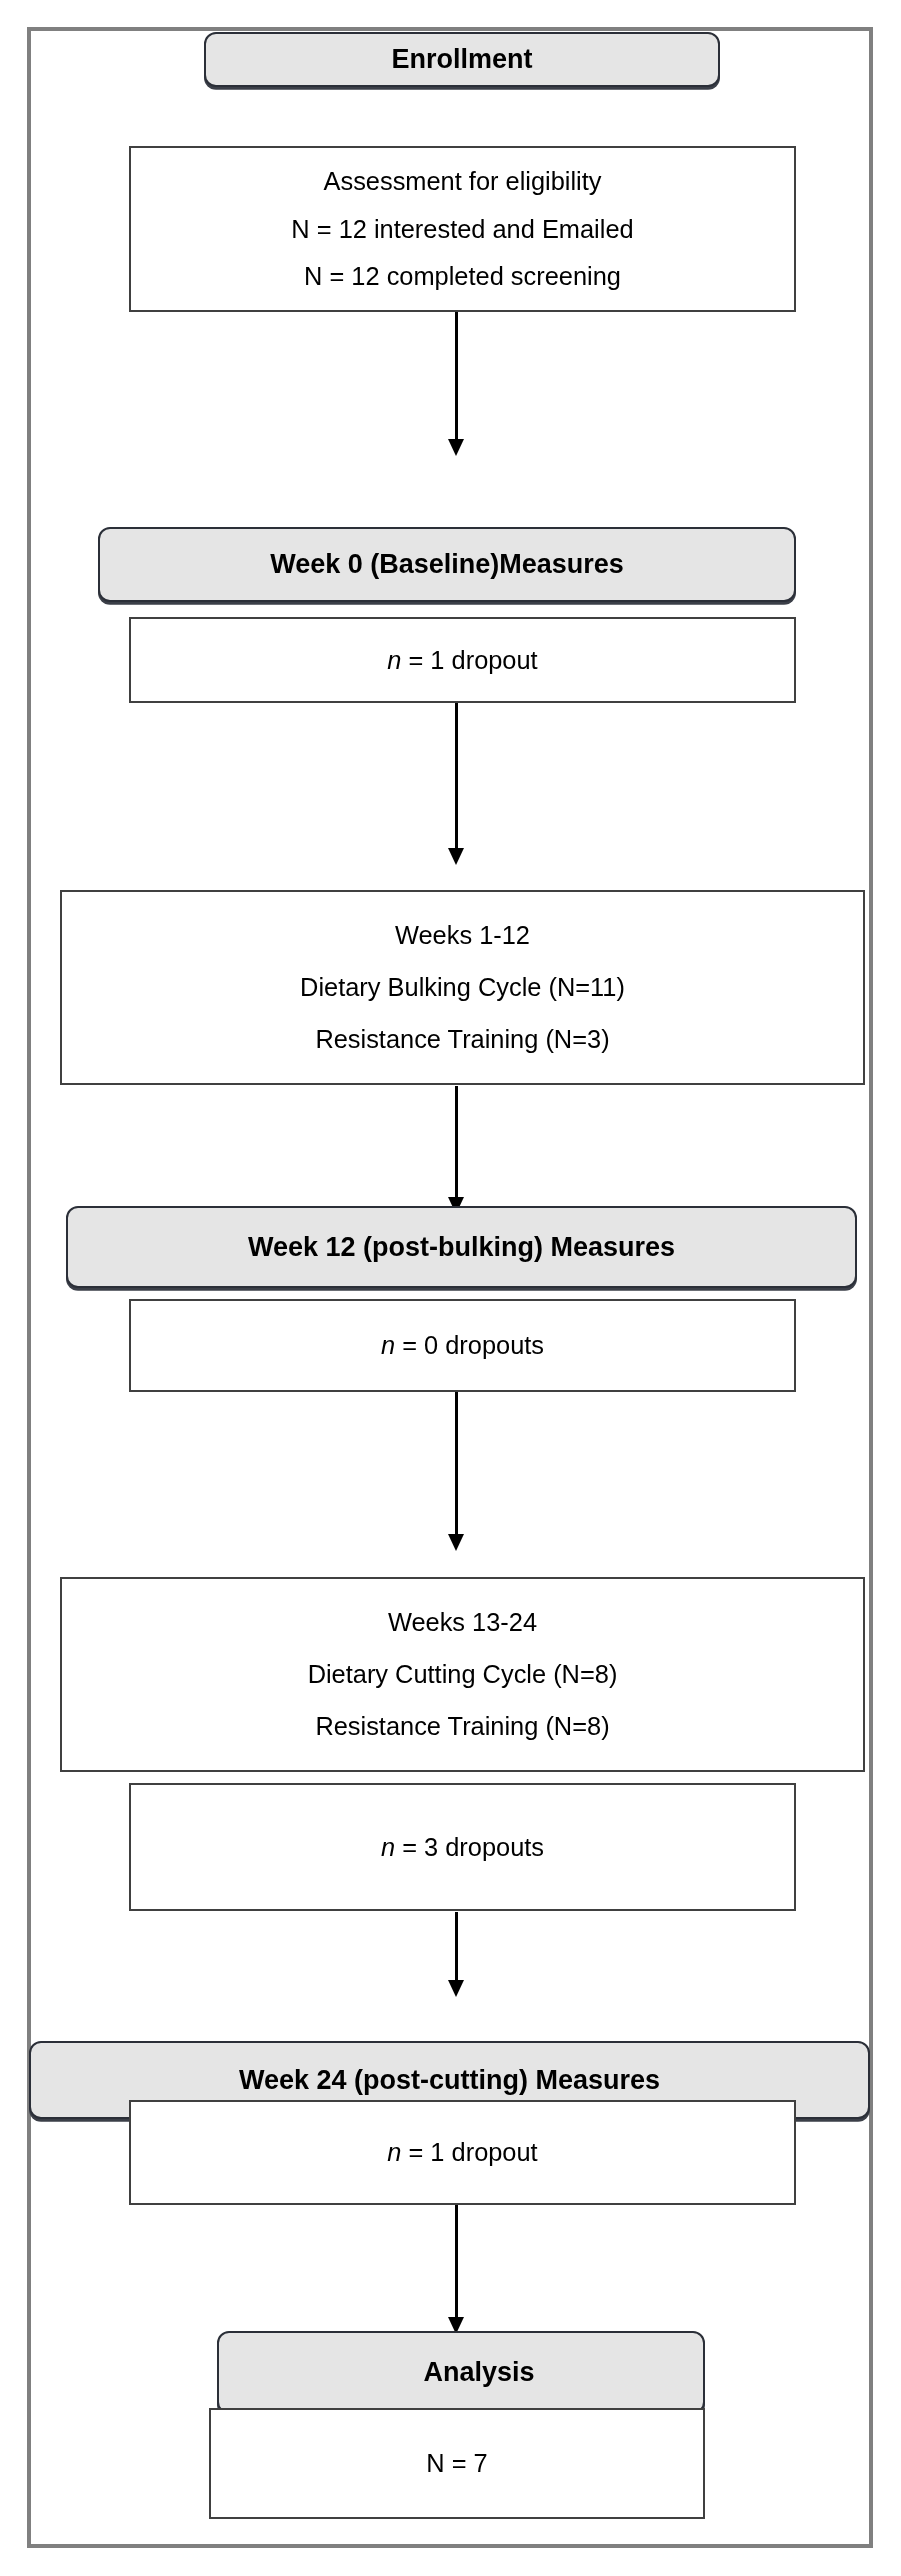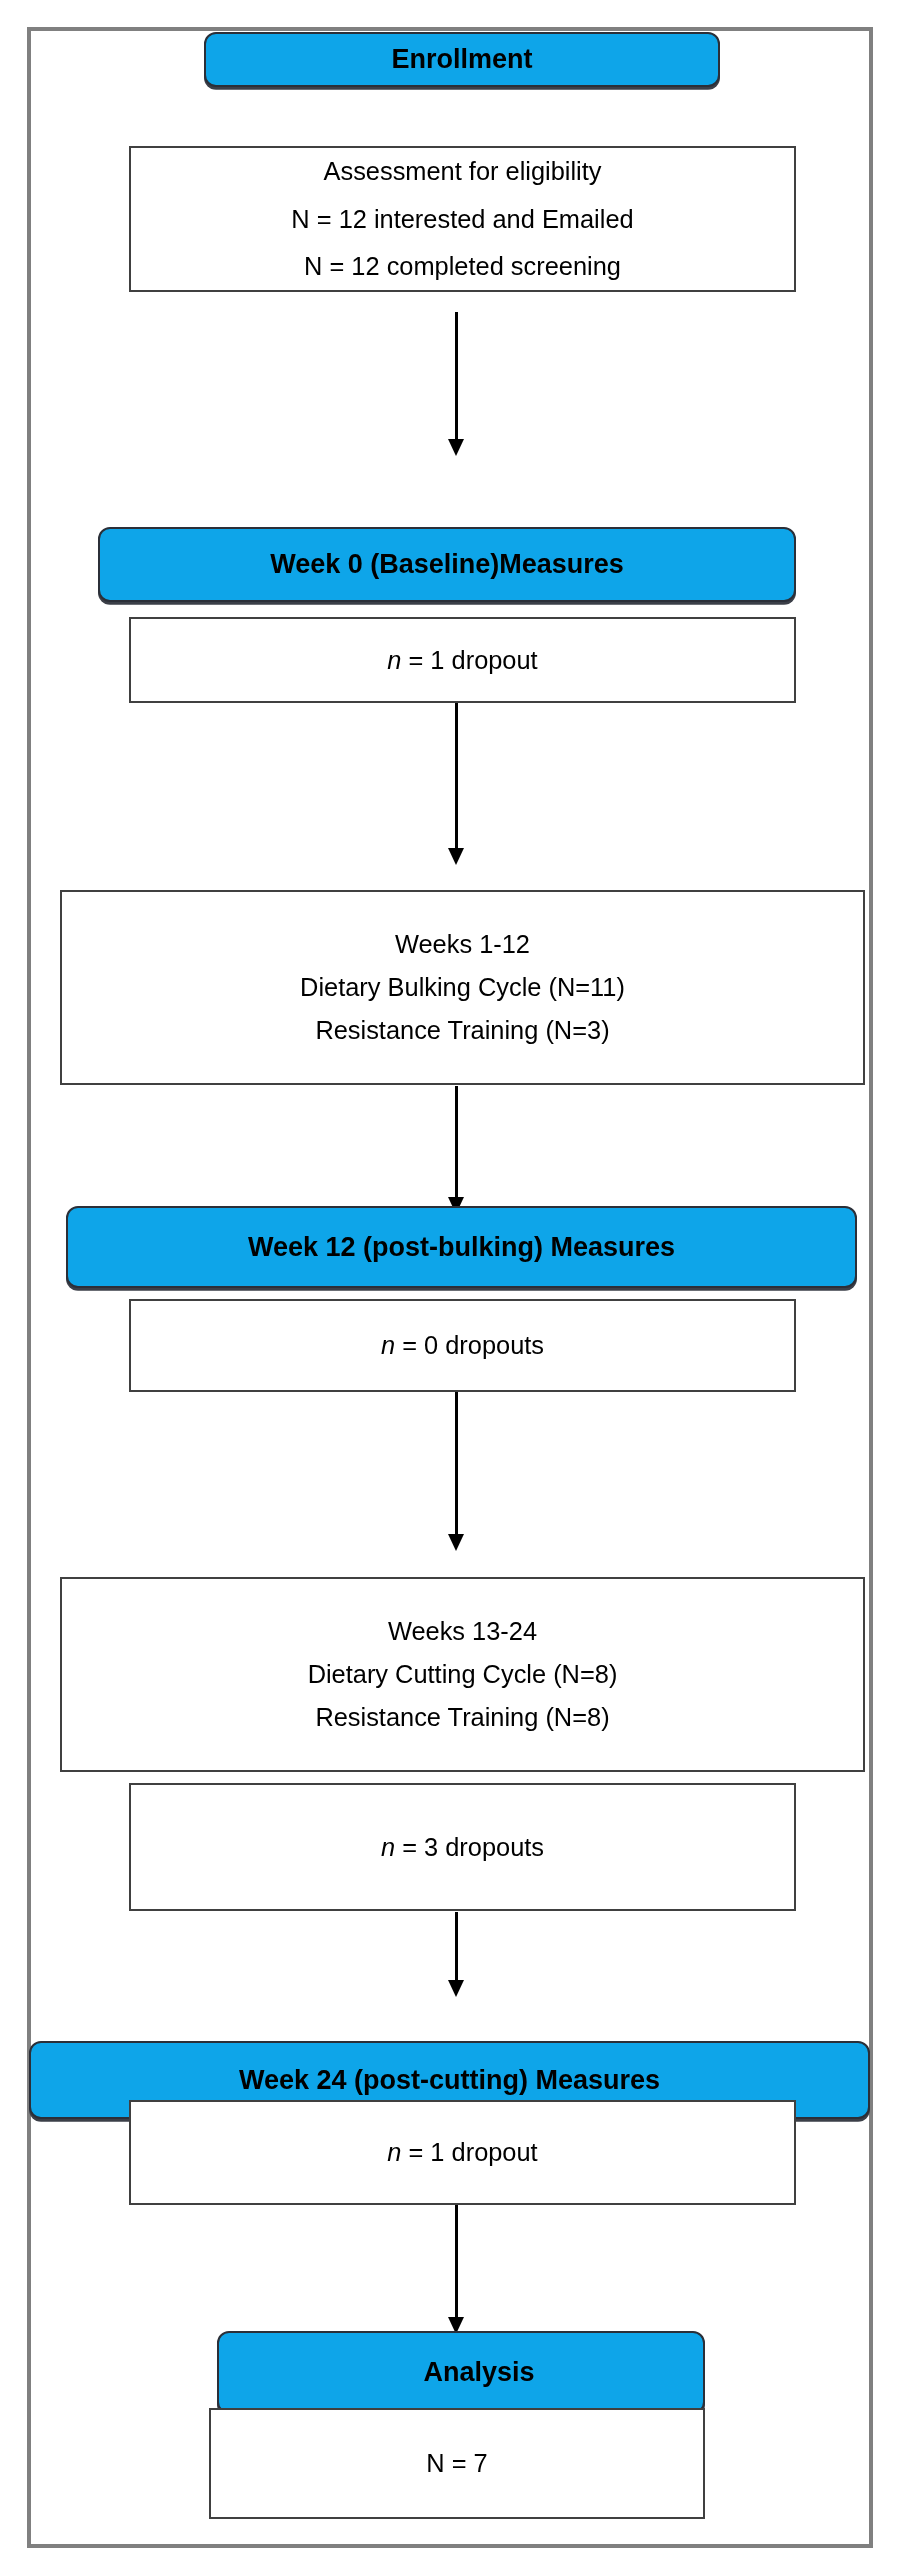--- a/index.html
+++ b/index.html
@@ -50,7 +50,7 @@
 
   
   .node.milestone{
-    background:#0ea5e9;
+    background:#e5e5e5;
     border:2.7px solid #2b2f38;
     border-radius:12px;
     font-weight:bold;

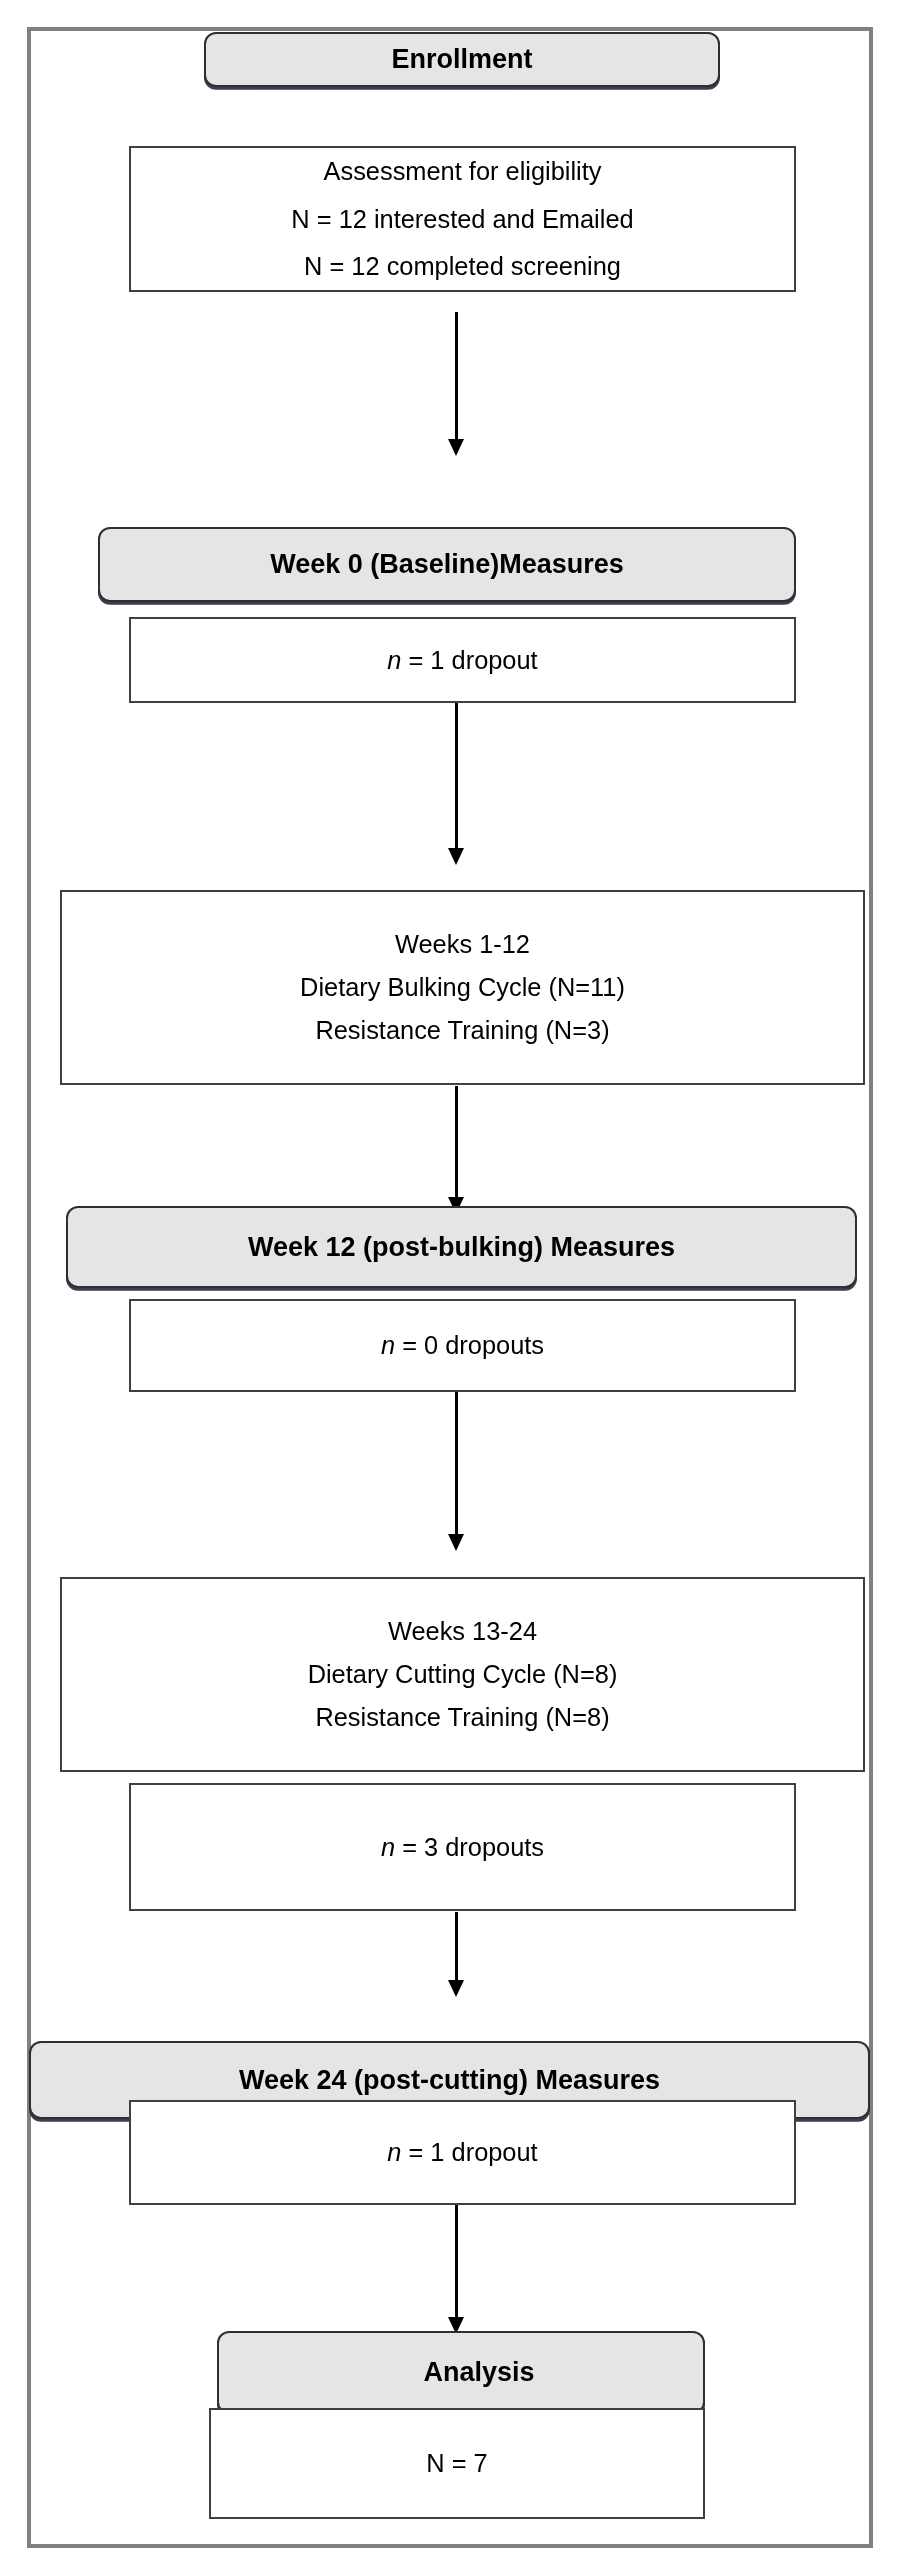--- a/index.html
+++ b/index.html
@@ -110,7 +110,7 @@
     </div>
   </div>
 
-  <div class="node detail" style="left:129px; top:146px; width:667px; height:146px; font-size:25.4px;">
+  <div class="node detail" style="left:129px; top:146px; width:667px; height:166px; font-size:25.4px;">
     <div class="lines">
       <span>Assessment for eligibility</span>
       <span>N = 12 interested and Emailed</span>

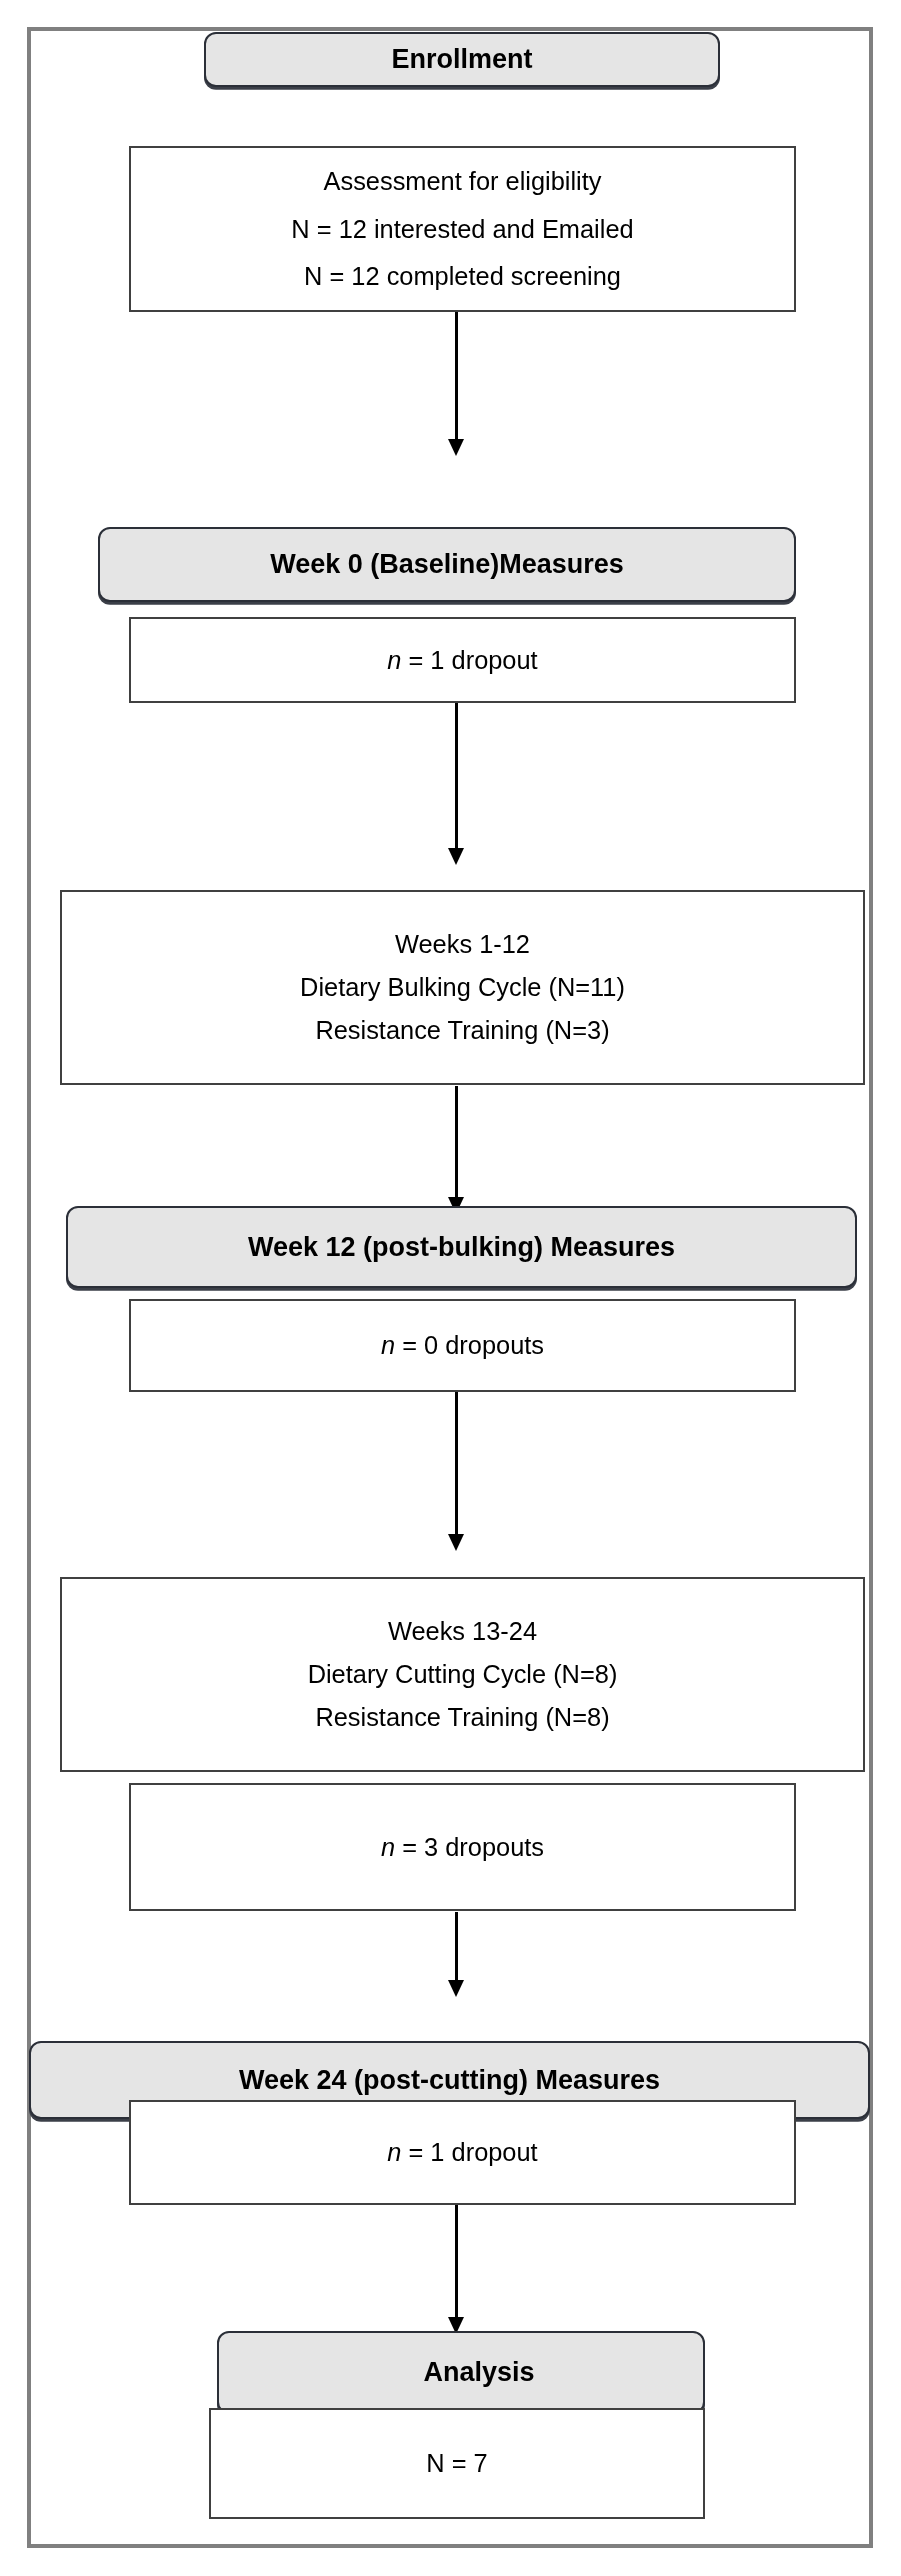--- a/index.html
+++ b/index.html
@@ -70,7 +70,7 @@
 
   .node.detail .lines > span{margin:9.4px 0;}
   .node.detail.tight .lines > span{margin:0;}
-  .node.detail.tight .lines > span + span{margin-top:14px;}
+  .node.detail.tight .lines > span + span{margin-top:23px;}
 
   .ital{font-style:italic;}
 

